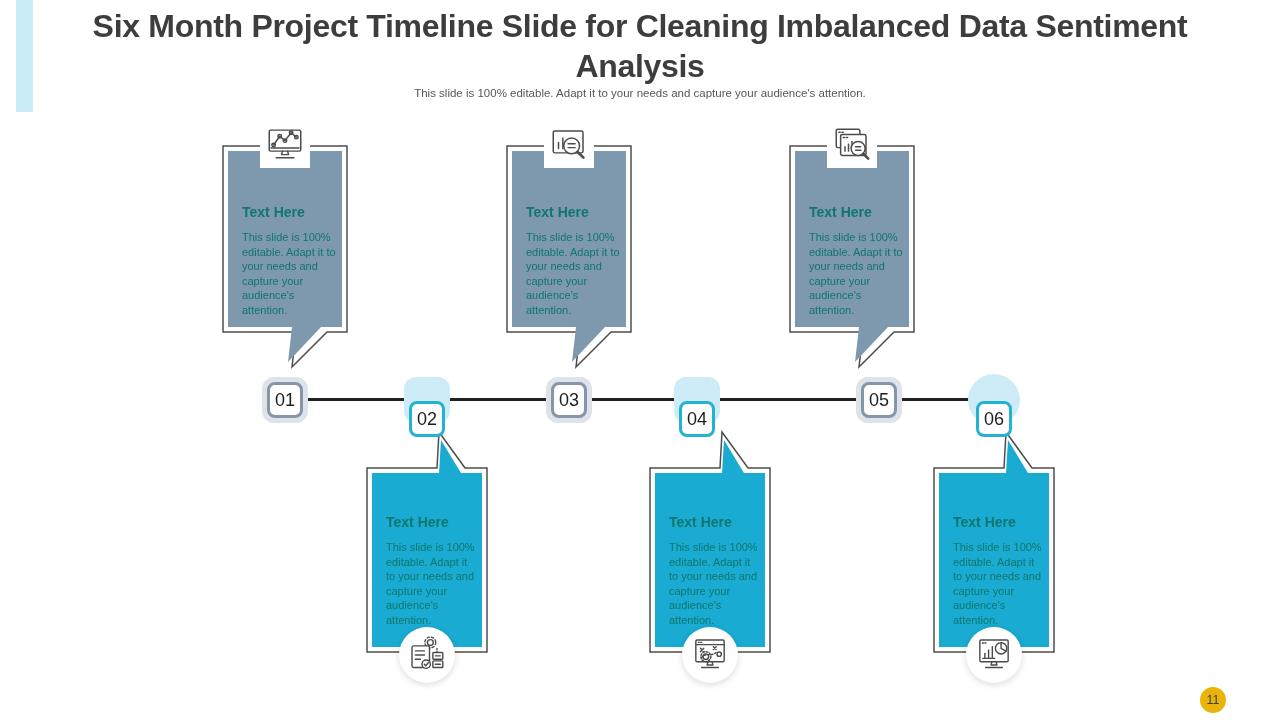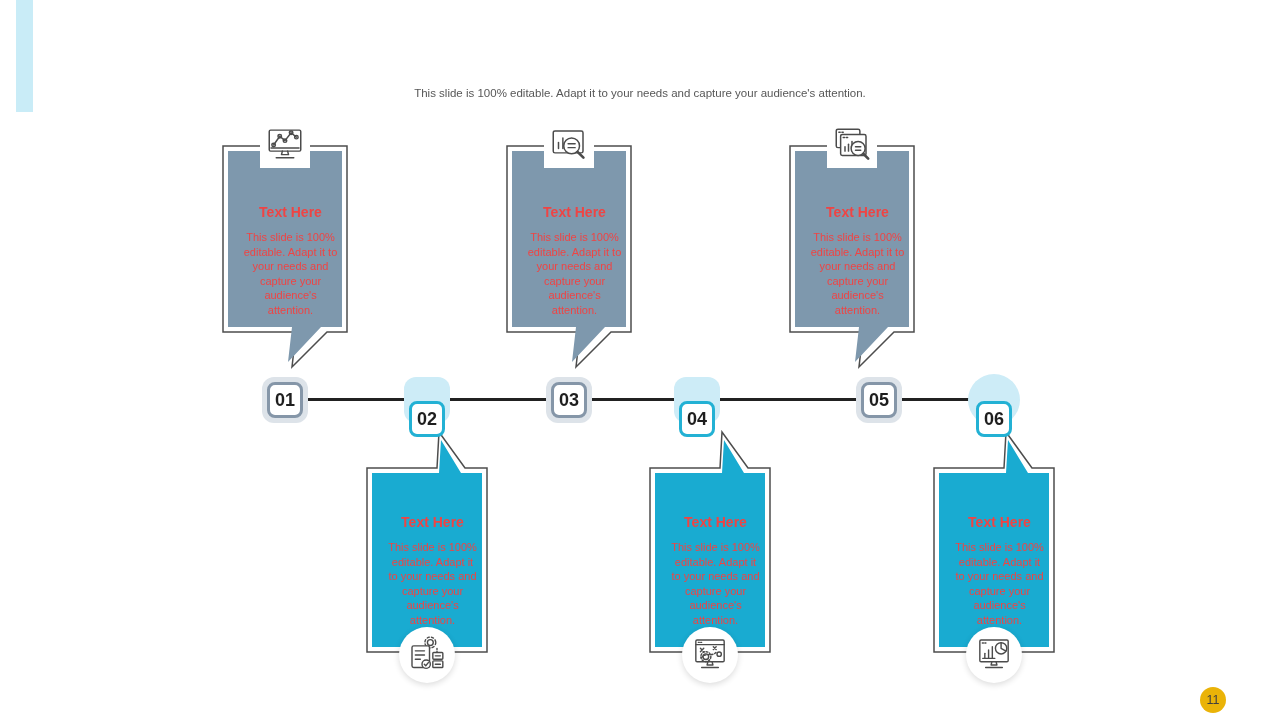--- a/index.html
+++ b/index.html
@@ -55,6 +55,7 @@
 
   <div class="accent-bar"></div>
 
+  <div class="slide-title">Six Month Project Timeline Slide for Cleaning Imbalanced Data Sentiment Analysis</div>
   <div class="slide-subtitle">This slide is 100% editable. Adapt it to your needs and capture your audience's attention.</div>
 
   <div class="connector"></div>

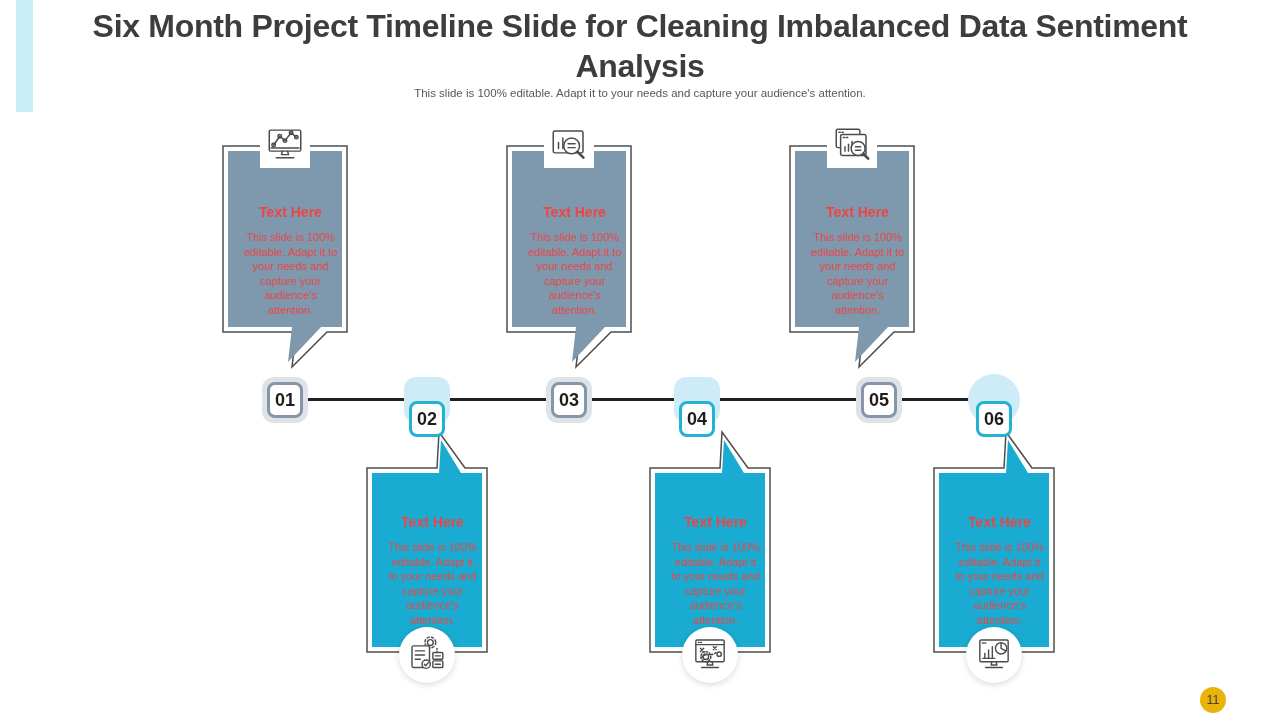--- a/index.html
+++ b/index.html
@@ -39,7 +39,7 @@
   .co-iconcircle{position:absolute;top:197px;left:33px;width:56px;height:56px;border-radius:50%;
         background:#fff;box-shadow:0 2px 6px rgba(0,0,0,0.14);
         display:flex;align-items:center;justify-content:center;}
-  .co-text{position:absolute;left:20px;right:9px;top:84px;text-align:center;color:#ef4444;}
+  .co-text{position:absolute;left:20px;right:9px;top:84px;text-align:left;color:#0f766e;}
   .co-title{font-size:14px;font-weight:700;margin-bottom:10px;}
   .co-body{font-size:11px;line-height:14.6px;}
   .icon-stroke{stroke:#4b4b4b;fill:none;stroke-width:1.7;stroke-linecap:round;stroke-linejoin:round;}

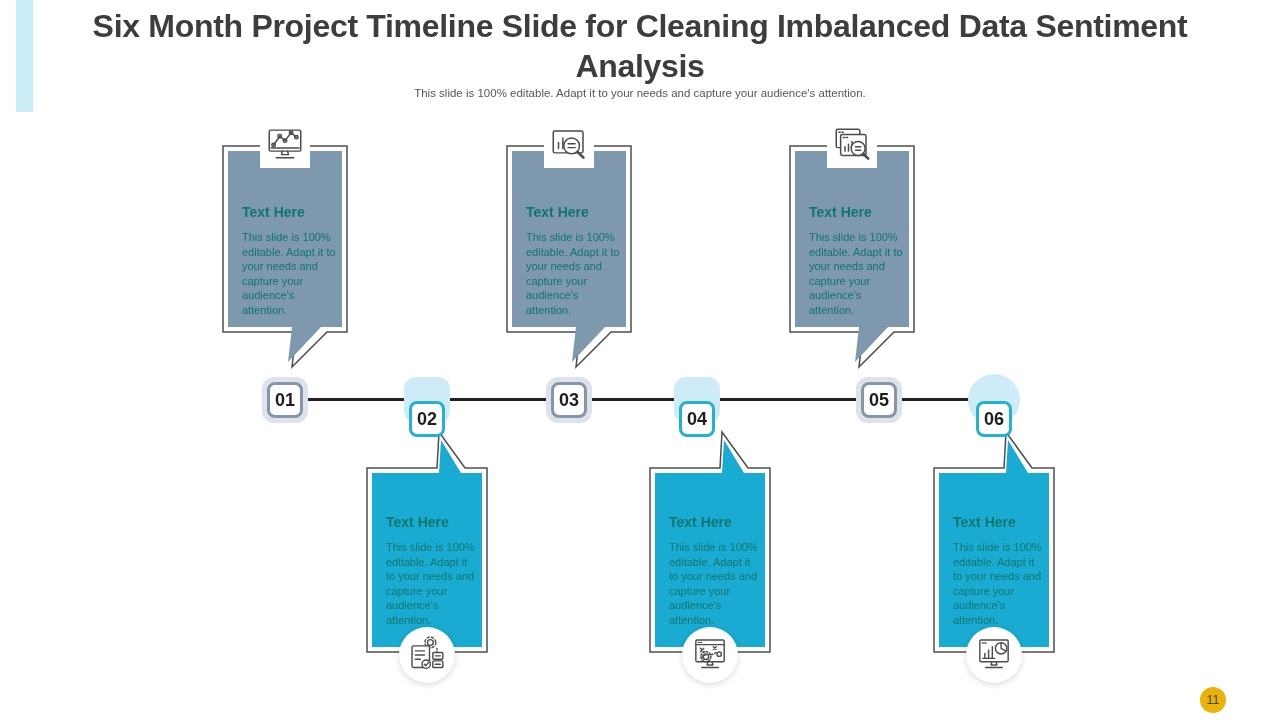--- a/index.html
+++ b/index.html
@@ -26,7 +26,7 @@
   .node.round{width:52px;height:52px;border-radius:50%;top:374px;}
   .node-inner{width:30px;height:30px;border-radius:8px;background:#fff;
         display:flex;align-items:center;justify-content:center;
-        font-size:18px;color:#1e1e1e;border:3px solid #8596a8;font-weight:bold;}
+        font-size:18px;color:#1e1e1e;border:3px solid #8596a8;}
   .node.cyan .node-inner{border-color:#23b1d4;margin-top:38px;}
 
   

